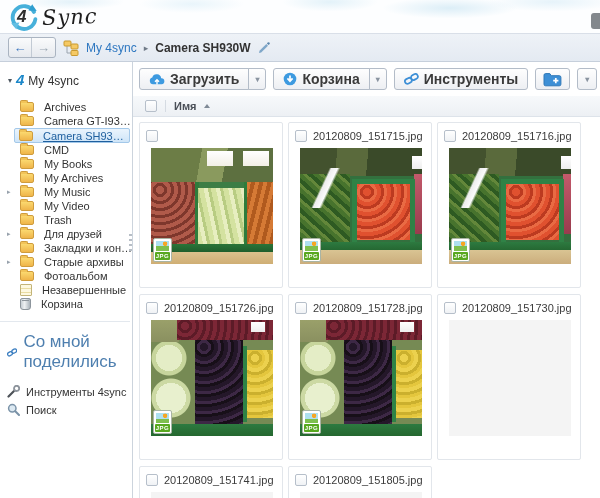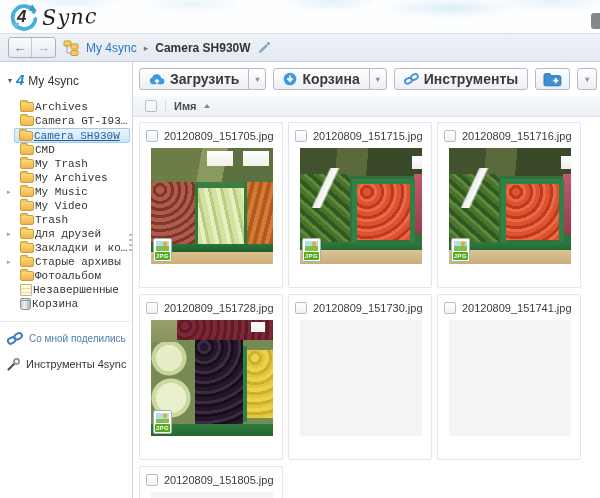--- a/index.html
+++ b/index.html
@@ -50,7 +50,7 @@
   .titem{height:14px;display:flex;align-items:center;padding-left:20px;font-size:11px;color:#333;
          position:relative;cursor:pointer;white-space:nowrap;}
   .exp{position:absolute;left:7px;font-size:7px;color:#98a2ad;}
-  .tlabel{margin-left:1px;overflow:hidden;text-overflow:ellipsis;font-family:Liberation Mono, monospace;}
+  .tlabel{margin-left:10px;overflow:hidden;text-overflow:ellipsis;}
   .titem.sel{background:linear-gradient(#eaf4fd,#cfe5f8);border:1px solid #a3c8e9;border-radius:2px;
              margin:0 2px 0 14px;padding-left:4px;height:15px;box-sizing:border-box;}
   .titem.sel .tlabel{color:#1e5f9e;text-decoration:underline;}

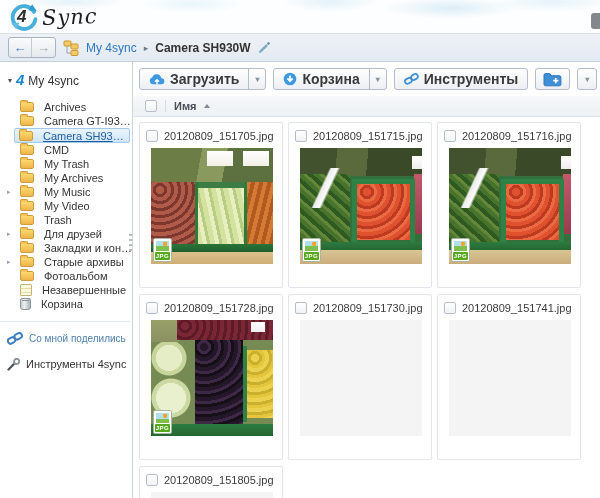--- a/index.html
+++ b/index.html
@@ -333,7 +333,6 @@
         <div class="card">
           <div class="card-head">
             <span class="cb"></span>
-            <span class="fname">20120809_151705.jpg</span>
           </div>
           <div class="thumb" data-scene="market-a">
             <span class="jpgbadge">

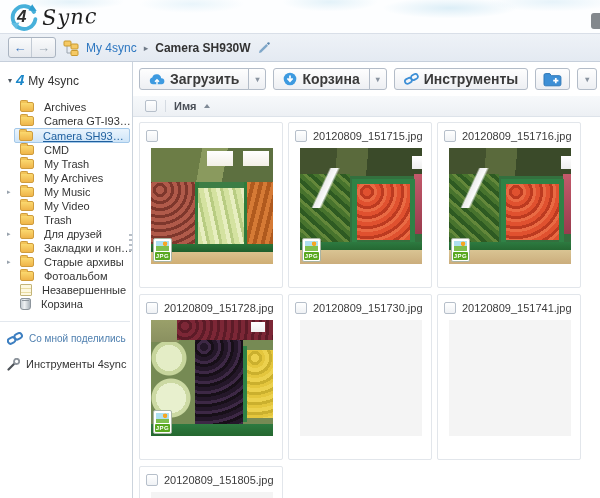--- a/index.html
+++ b/index.html
@@ -214,7 +214,7 @@
           </li>
         <li class="titem">
           <span class="fico folder"></span>
-          <span class="tlabel">My Trash</span>
+          <span class="tlabel">My Books</span>
           </li>
         <li class="titem">
           <span class="fico folder"></span>

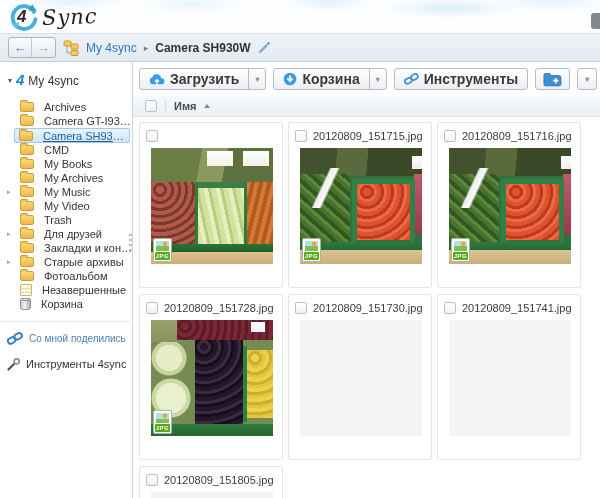--- a/index.html
+++ b/index.html
@@ -369,11 +369,10 @@
           </div>
         </div>
 
-
-        <div class="card">
-          <div class="card-head">
-            <span class="cb"></span>
-            <span class="fname">20120809_151728.jpg</span>
+        <div class="card">
+          <div class="card-head">
+            <span class="cb"></span>
+            <span class="fname">20120809_151726.jpg</span>
           </div>
           <div class="thumb" data-scene="market-c">
             <span class="jpgbadge">
@@ -386,6 +385,19 @@
         <div class="card">
           <div class="card-head">
             <span class="cb"></span>
+            <span class="fname">20120809_151728.jpg</span>
+          </div>
+          <div class="thumb" data-scene="market-c">
+            <span class="jpgbadge">
+              <span class="jpgimg"></span>
+              <span class="jpgtxt">JPG</span>
+            </span>
+          </div>
+        </div>
+
+        <div class="card">
+          <div class="card-head">
+            <span class="cb"></span>
             <span class="fname">20120809_151730.jpg</span>
           </div>
           <div class="thumb" data-scene="hidden">

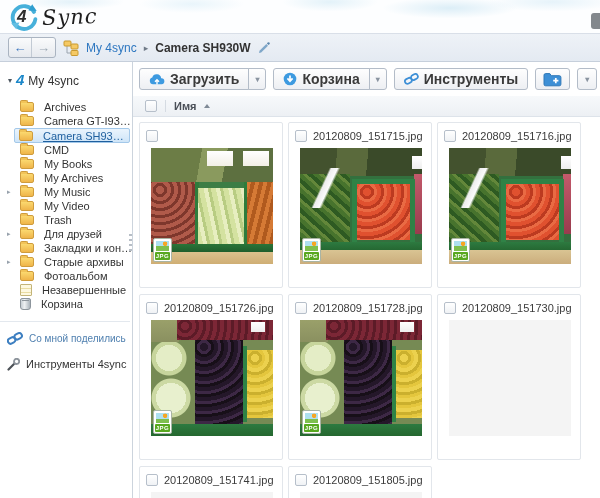--- a/index.html
+++ b/index.html
@@ -66,7 +66,7 @@
             border:1px solid #8d959c;border-radius:2px 2px 3px 3px;position:relative;box-sizing:border-box;}
   .fico.bin::before{content:"";position:absolute;top:1px;left:1px;right:1px;height:1px;background:#8d959c;}
   .shared-row{margin:10px 2px 0 0;border-top:1px solid #e3e8ee;padding:10px 0 0 7px;
-              display:flex;align-items:center;gap:6px;color:#4e7faf;font-size:10px;cursor:pointer;}
+              display:flex;align-items:center;gap:6px;color:#4e7faf;font-size:17px;cursor:pointer;}
   .tools{margin-top:13px;padding-left:7px;display:flex;flex-direction:column;gap:5px;}
   .tool-row{display:flex;gap:6px;font-size:11px;color:#333;cursor:pointer;}
 

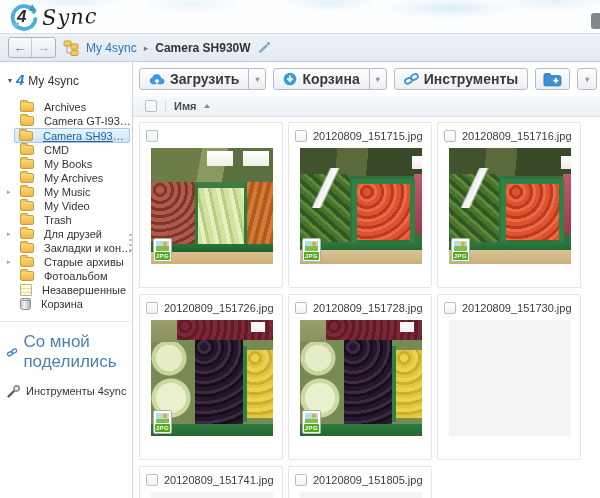--- a/index.html
+++ b/index.html
@@ -68,7 +68,7 @@
   .shared-row{margin:10px 2px 0 0;border-top:1px solid #e3e8ee;padding:10px 0 0 7px;
               display:flex;align-items:center;gap:6px;color:#4e7faf;font-size:17px;cursor:pointer;}
   .tools{margin-top:13px;padding-left:7px;display:flex;flex-direction:column;gap:5px;}
-  .tool-row{display:flex;gap:6px;font-size:11px;color:#333;cursor:pointer;}
+  .tool-row{display:flex;align-items:center;gap:6px;font-size:11px;color:#333;cursor:pointer;}
 
   
   .content{flex:1;min-width:0;display:flex;flex-direction:column;overflow:hidden;background:#fff;}

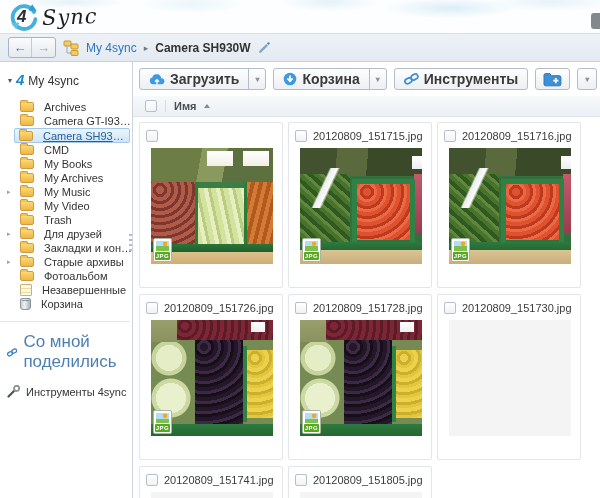--- a/index.html
+++ b/index.html
@@ -277,6 +277,13 @@
           </svg>
           <span>Инструменты 4sync</span>
         </div>
+        <div class="tool-row">
+          <svg class="icon-svg" width="13" height="13" viewBox="0 0 13 13">
+            <circle cx="5.3" cy="5.3" r="3.7" fill="#dce9f2" stroke="#7b93a8" stroke-width="1.5"></circle>
+            <path d="M8.3 8.3 L12 12" stroke="#7b93a8" stroke-width="2" stroke-linecap="round"></path>
+          </svg>
+          <span>Поиск</span>
+        </div>
       </div>
     </div>
 

